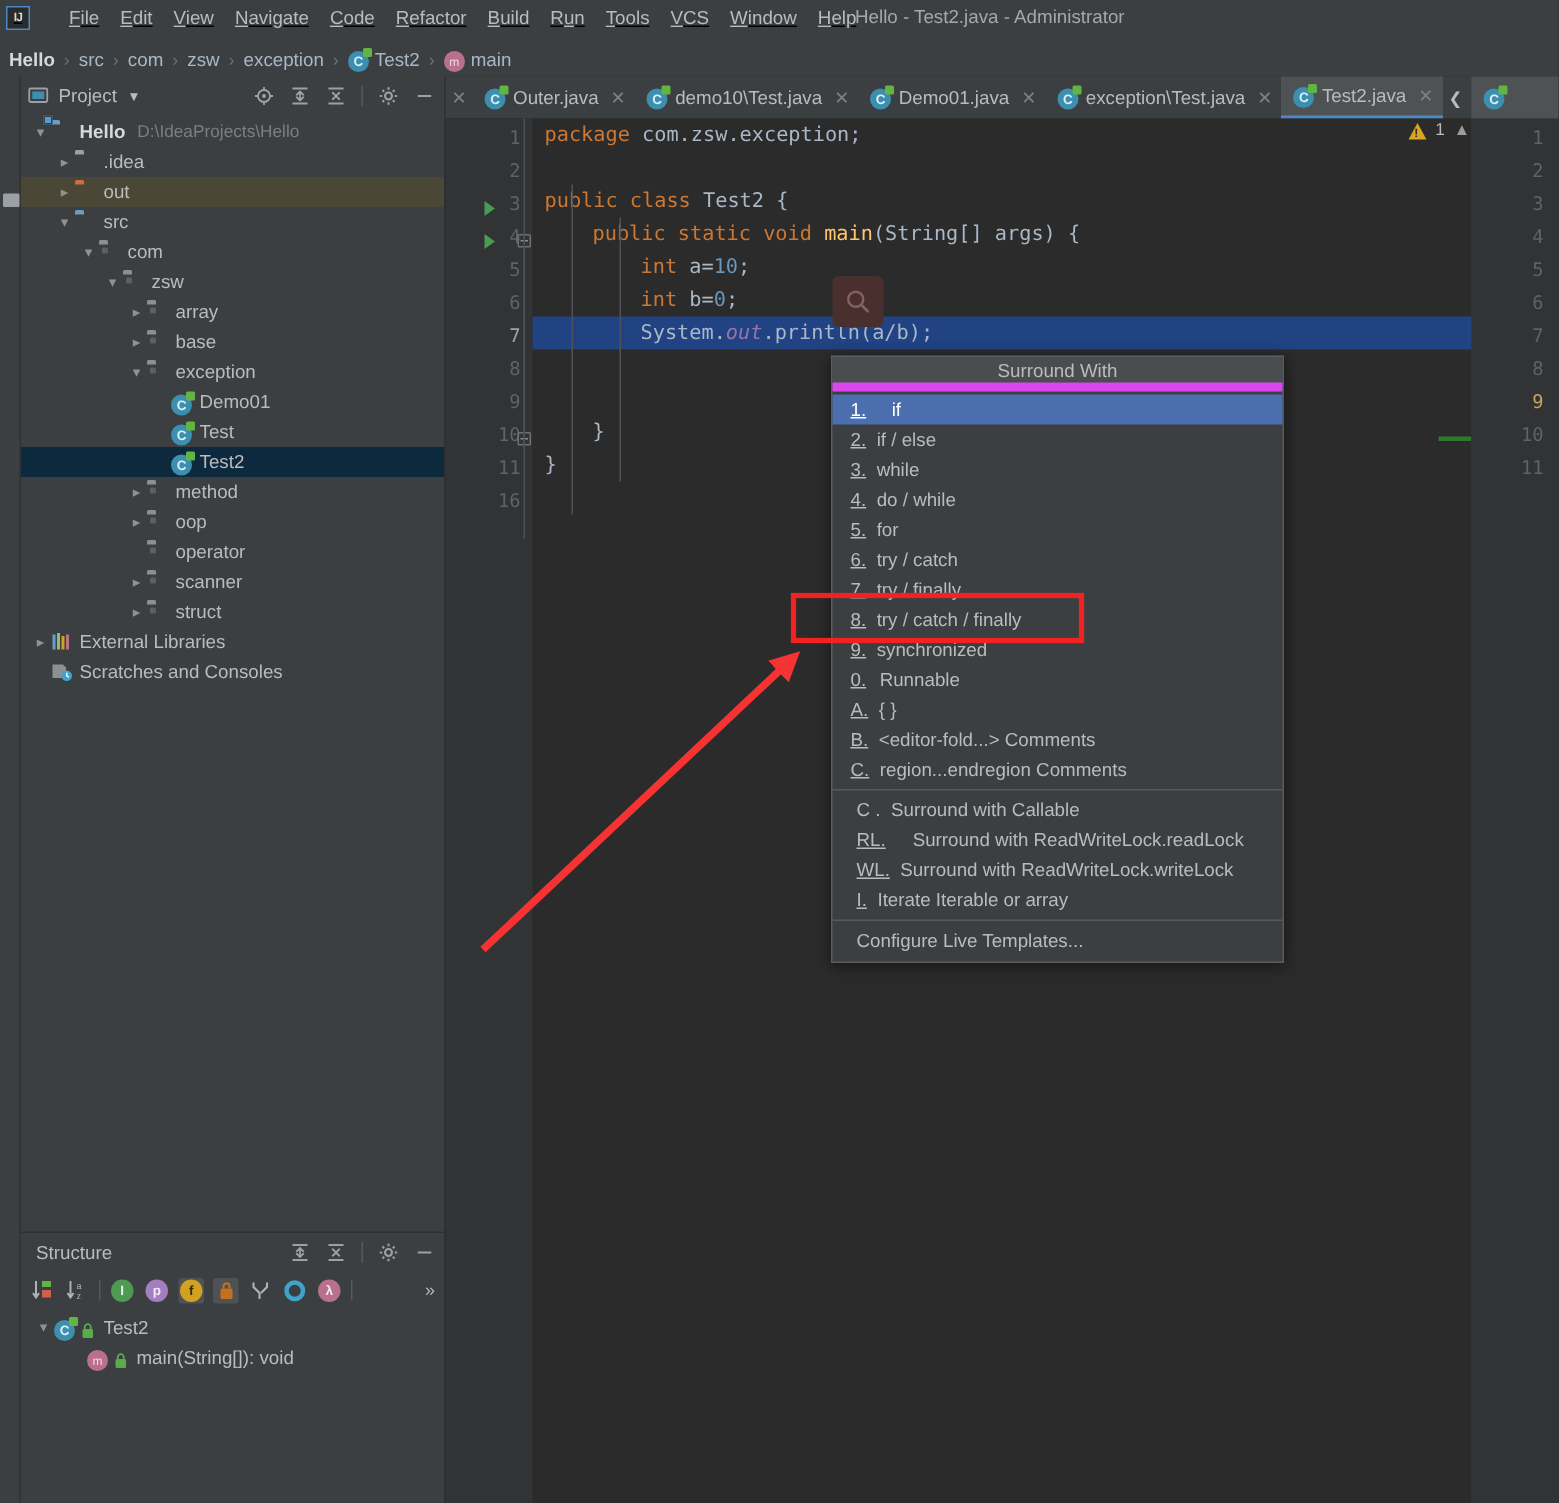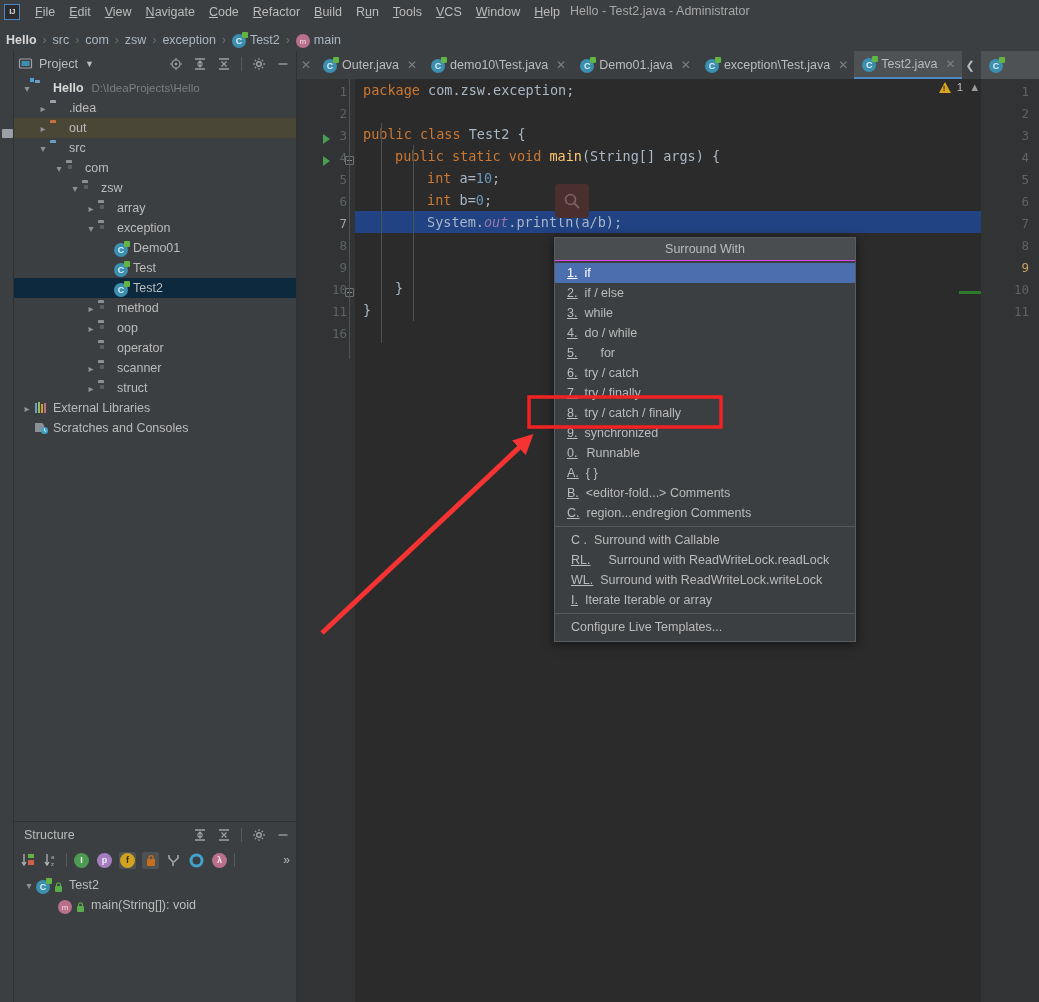--- a/index.html
+++ b/index.html
@@ -15,7 +15,7 @@
   
   .titlebar {
     position: absolute; left: 0; top: 0; width: 1039px; height: 23px;
-    background: #3c3f41; display: flex; align-items: center;
+    background: #3c3f41; display: flex; align-items: center; text-decoration: underline;
   }
   .ij-logo {
     width: 16px; height: 16px; margin-left: 4px; margin-right: 8px;

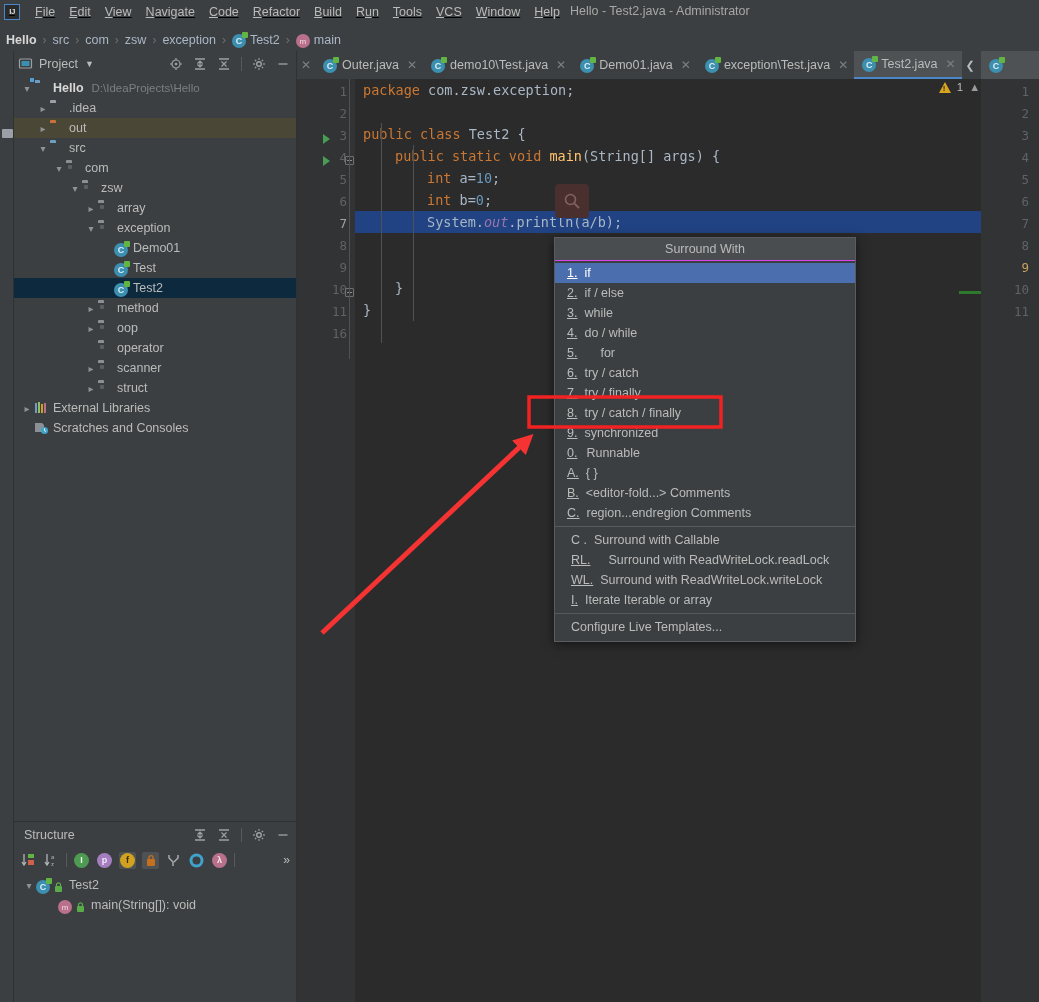--- a/index.html
+++ b/index.html
@@ -205,7 +205,7 @@
 
   <div class="titlebar">
     <div class="ij-logo">IJ</div>
-    <div id="menu-items" style="display:flex;align-items:center;">
+    <div id="menu-items" style="display:flex;align-items:center;margin-left:11px;">
         <div class="menu-item"><u>F</u>ile</div>
         <div class="menu-item"><u>E</u>dit</div>
         <div class="menu-item"><u>V</u>iew</div>

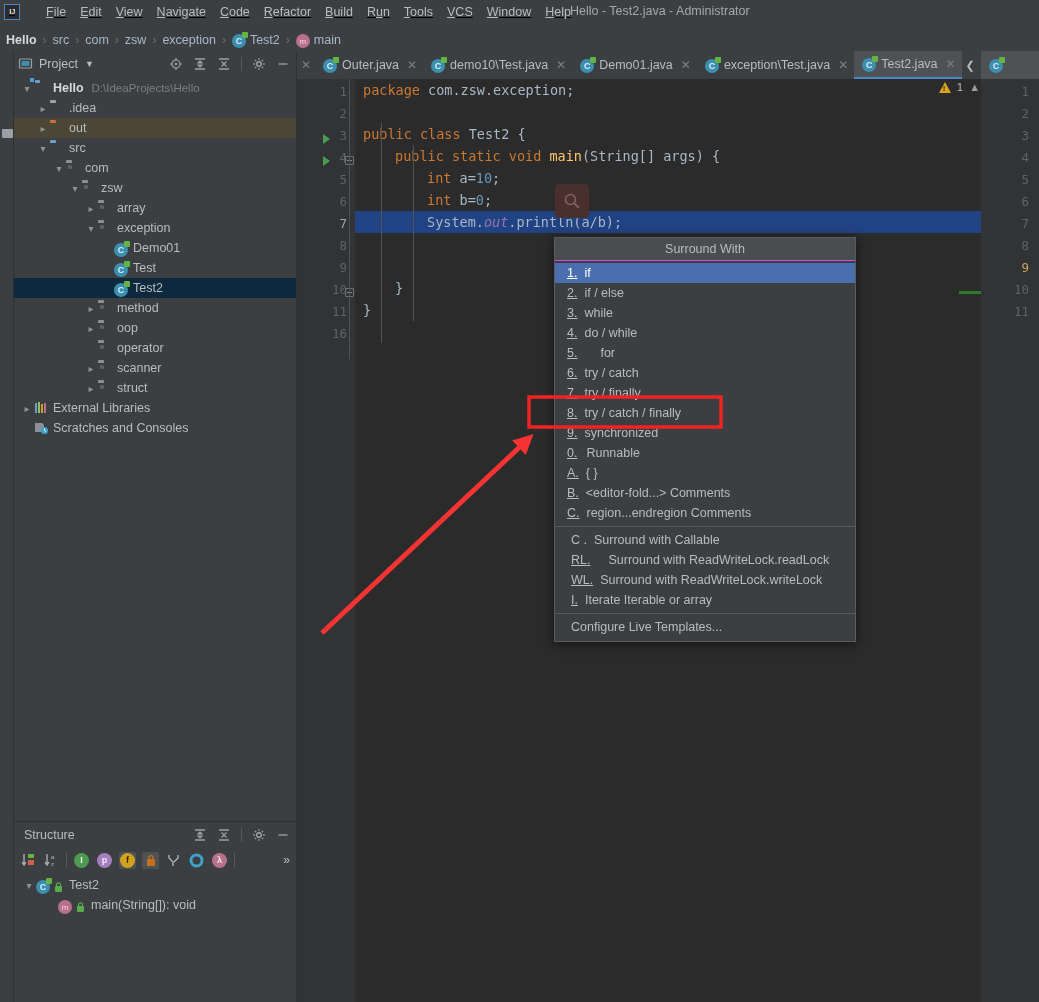--- a/index.html
+++ b/index.html
@@ -347,6 +347,11 @@
           <span class="arrow closed"></span>
           <span class="ic"><span class="folder pkg"></span></span>
           <span class="node-label">array</span>
+        </div>
+        <div class="tree-row" style="padding-left: 70px;">
+          <span class="arrow closed"></span>
+          <span class="ic"><span class="folder pkg"></span></span>
+          <span class="node-label">base</span>
         </div>
         <div class="tree-row" style="padding-left: 70px;">
           <span class="arrow open"></span>

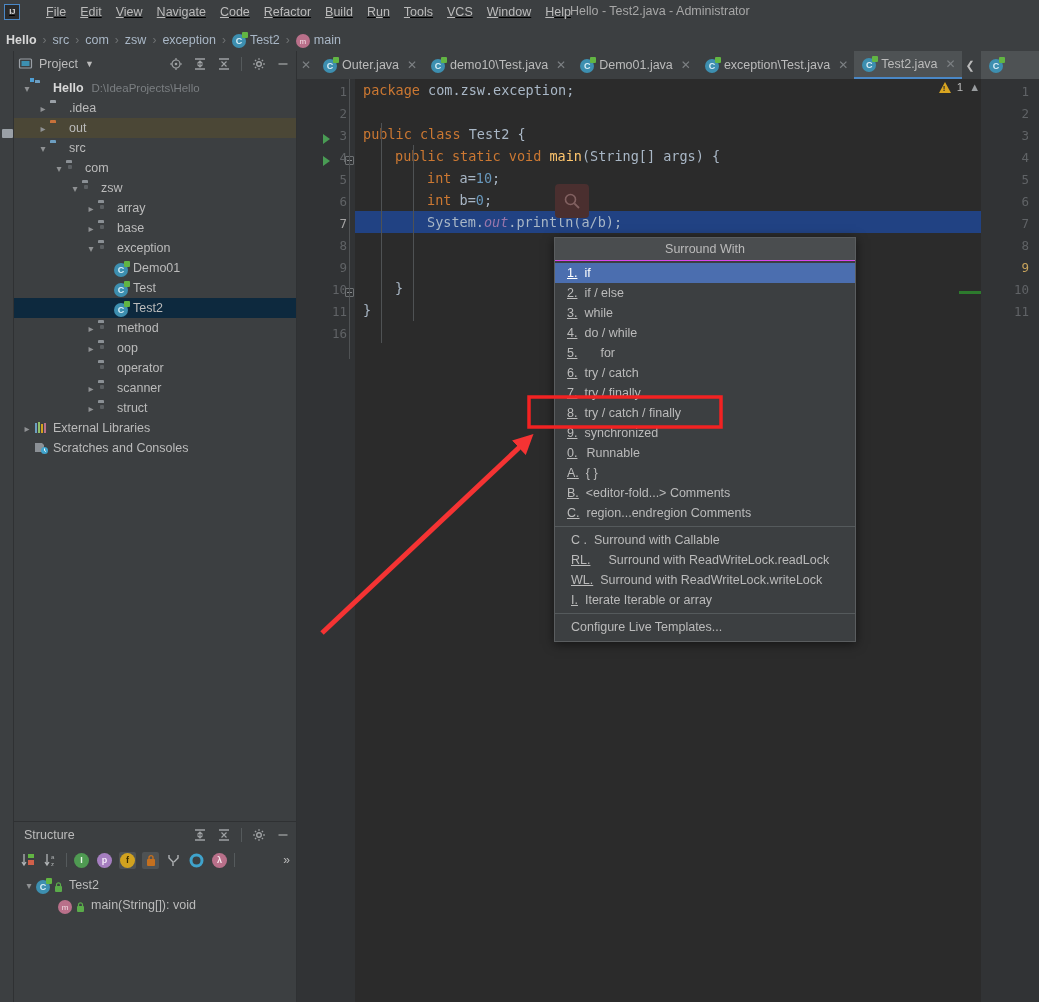--- a/index.html
+++ b/index.html
@@ -182,7 +182,7 @@
   }
   .popup-title {
     height: 23px; display:flex; align-items:center; justify-content:center;
-    font-size: 12.5px; color: #bbbbbb; background: #4a4d4f; border-bottom: 1px solid #d946ef;
+    font-size: 12.5px; color: #bbbbbb; background: #4a4d4f; border-bottom: 6px solid #d946ef;
   }
   .popup-list { padding: 2px 0 0 0; }
   .pitem {

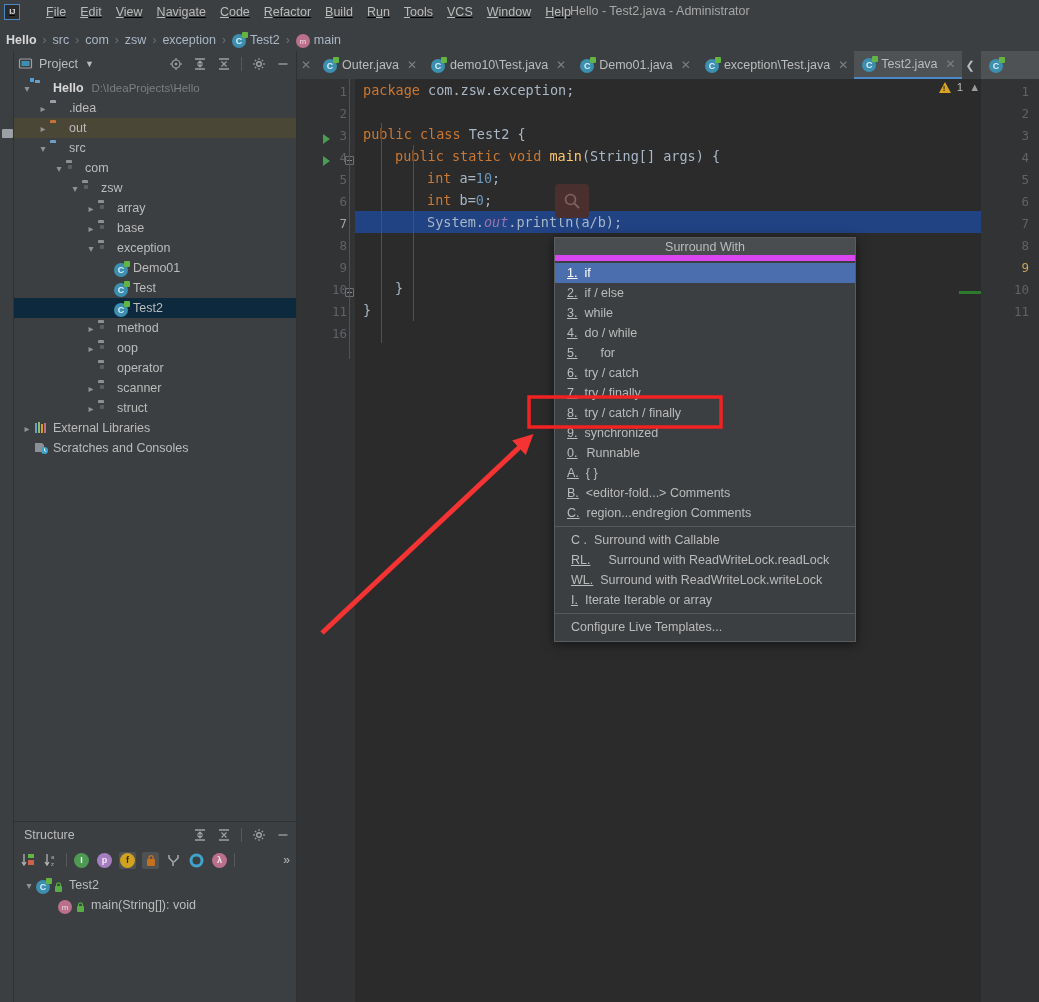--- a/index.html
+++ b/index.html
@@ -643,7 +643,7 @@
     <div class="popup-list" id="popup-items">
         <div class="pitem sel">
           <span class="mn">1.</span>
-          <span style="margin-left: 3px;">if</span>
+          <span style="margin-left: 13px;">if</span>
         </div>
         <div class="pitem">
           <span class="mn">2.</span>

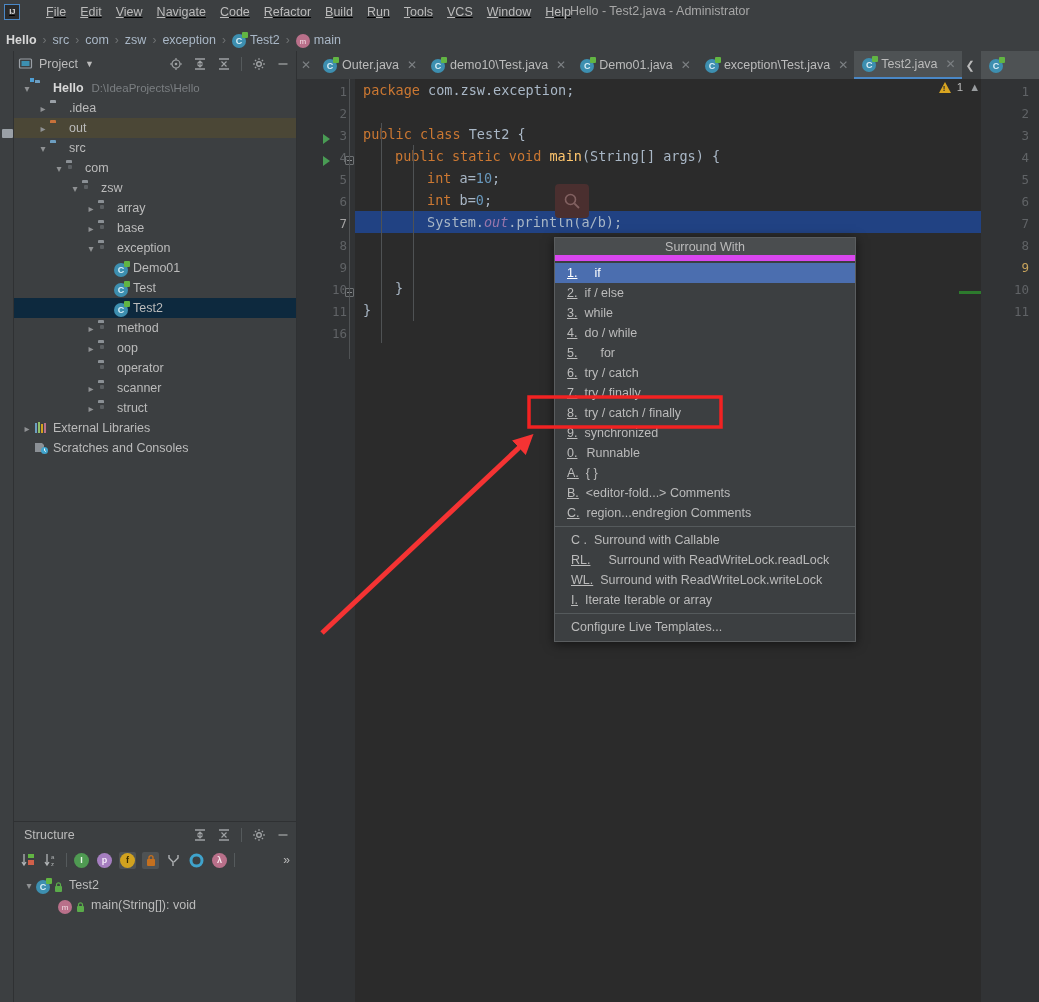--- a/index.html
+++ b/index.html
@@ -659,7 +659,7 @@
         </div>
         <div class="pitem">
           <span class="mn">5.</span>
-          <span style="margin-left: 19px;">for</span>
+          <span style="margin-left: 3px;">for</span>
         </div>
         <div class="pitem">
           <span class="mn">6.</span>

